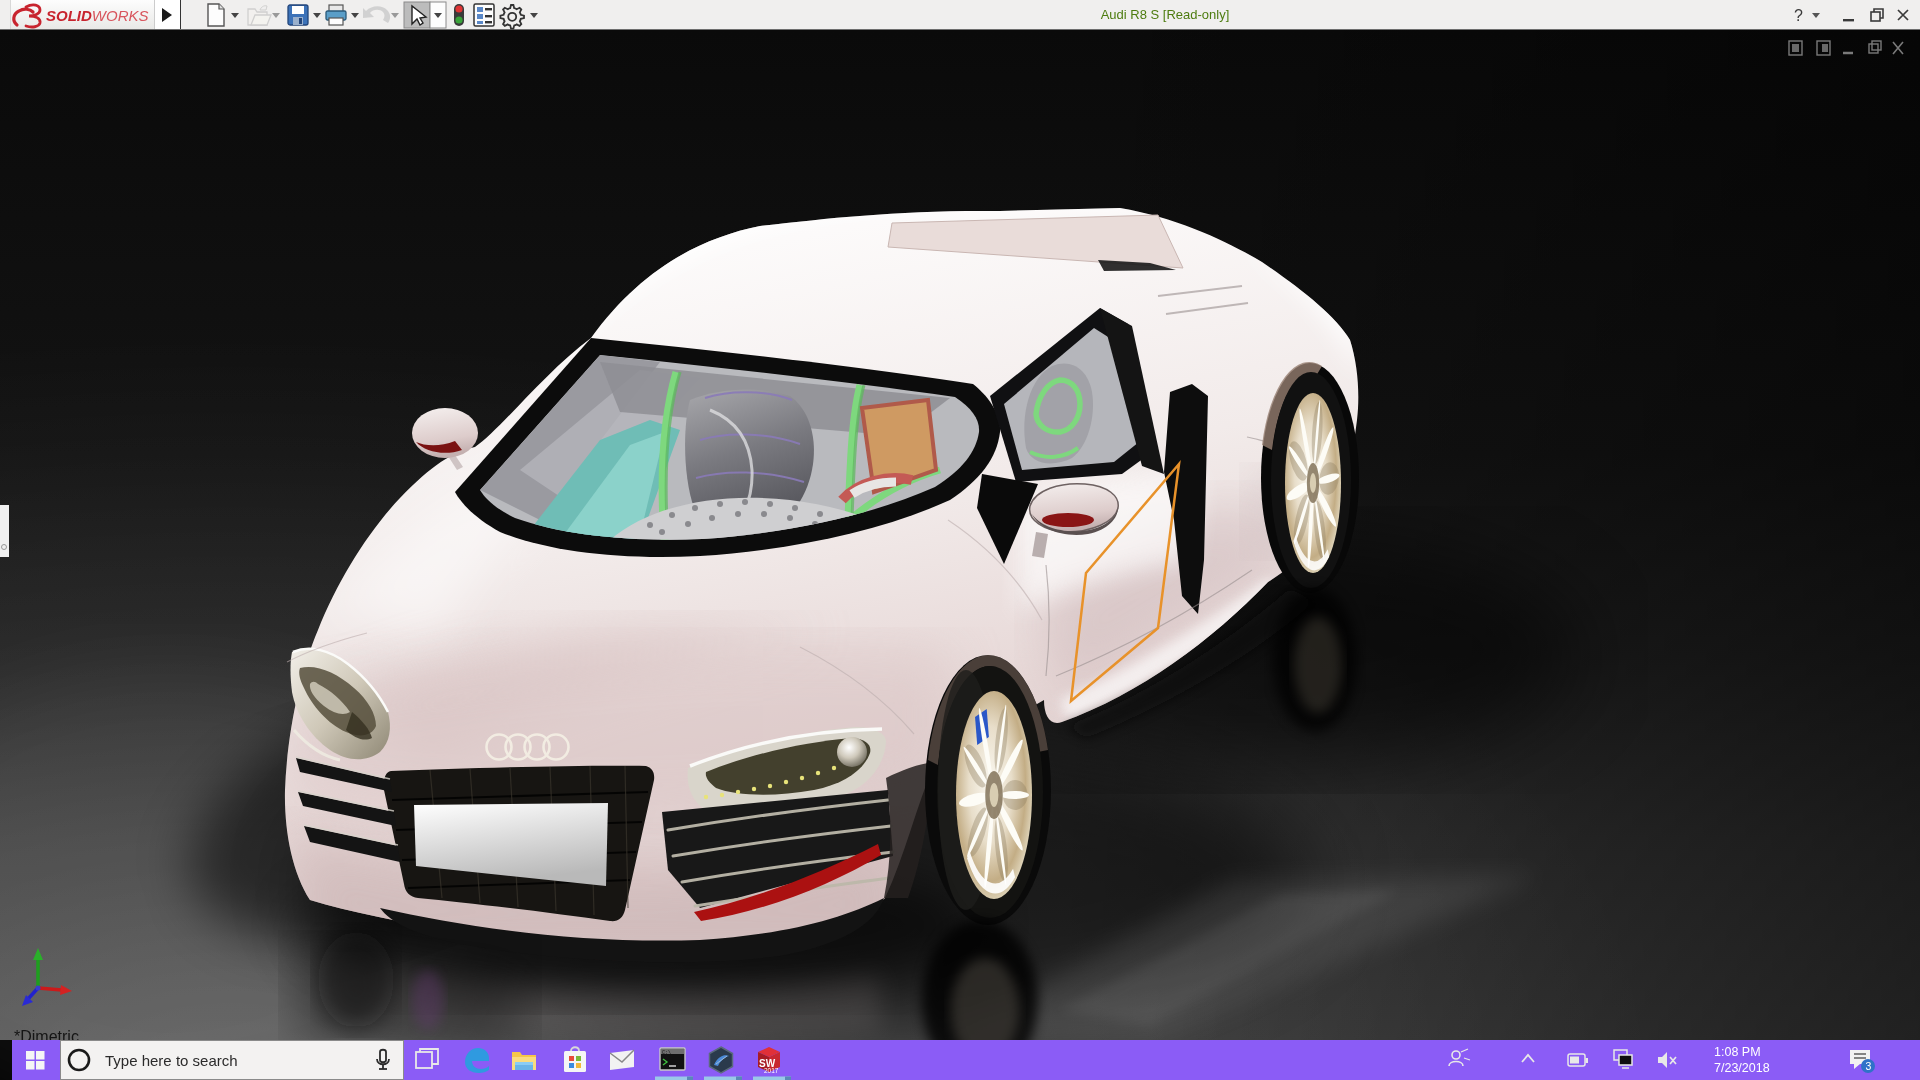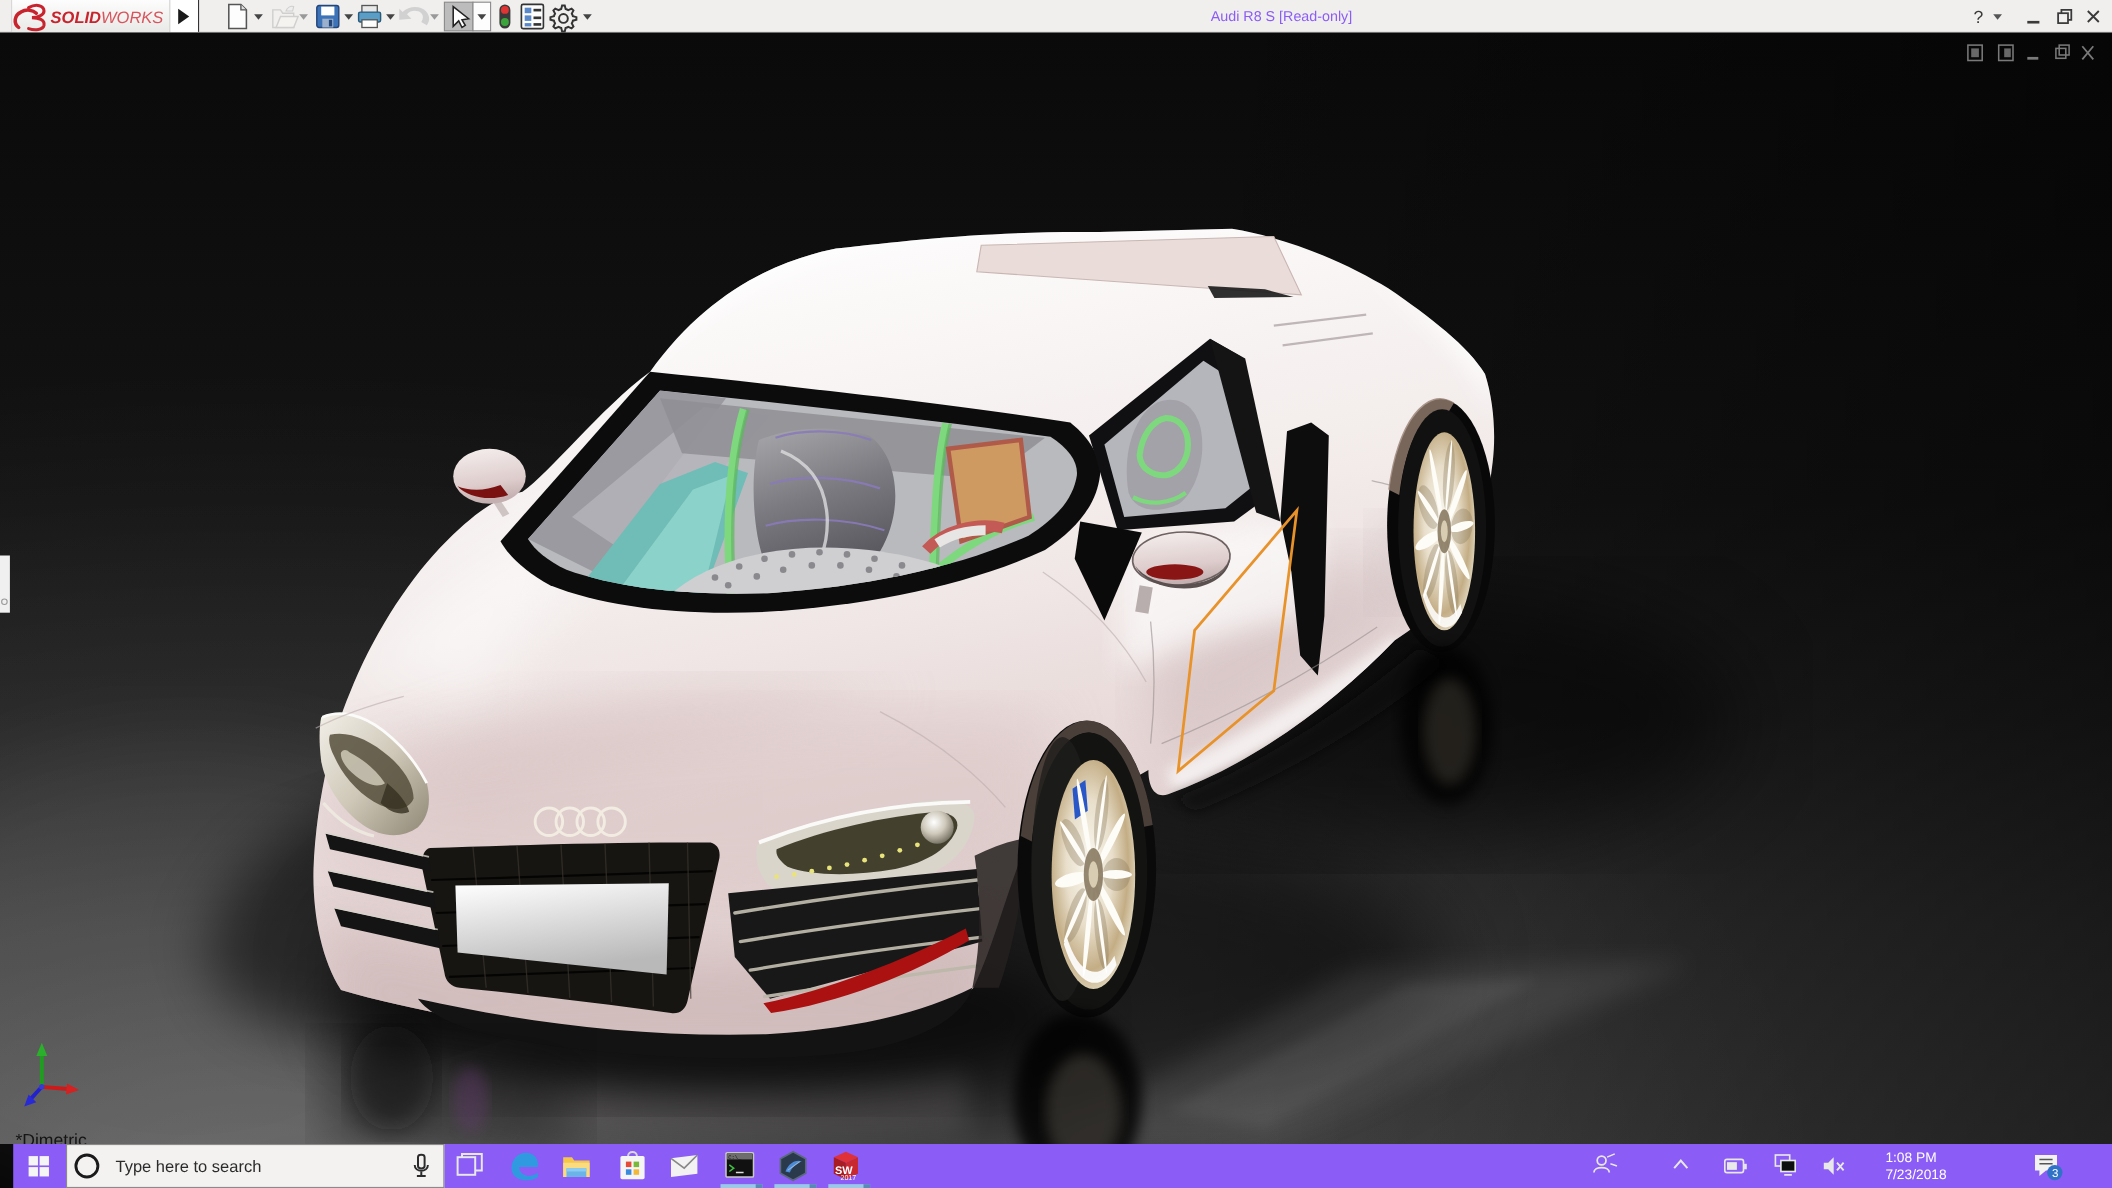--- a/index.html
+++ b/index.html
@@ -9,7 +9,7 @@
   #titlebar { position:absolute; top:0; left:0; width:1920px; height:30px; background:#f0efee; border-bottom:1px solid #6e6e6e; z-index:10; }
   #logobox { position:absolute; left:10px; top:0; width:145px; height:29px; background:linear-gradient(180deg,#fdfdfd,#e9e9e7); border-left:1px solid #d8d8d8; border-right:1px solid #cccccc; }
   #flyout { position:absolute; left:155px; top:0; width:26px; height:29px; background:#fff; border-right:1px solid #333; }
-  #title-text { position:absolute; top:7px; left:1040px; width:250px; text-align:center; font-size:13px; color:#8b5cf6; }
+  #title-text { position:absolute; top:7px; left:1040px; width:250px; text-align:center; font-size:13px; color:#4d7c0f; }
   
   #taskbar { position:absolute; top:1040px; left:12px; width:1920px; height:40px; background:#8b5cf6; z-index:10; }
   #searchbox { position:absolute; left:48px; top:0; width:344px; height:40px; background:#f3f2f1; border:1px solid #8a8a8a; }

